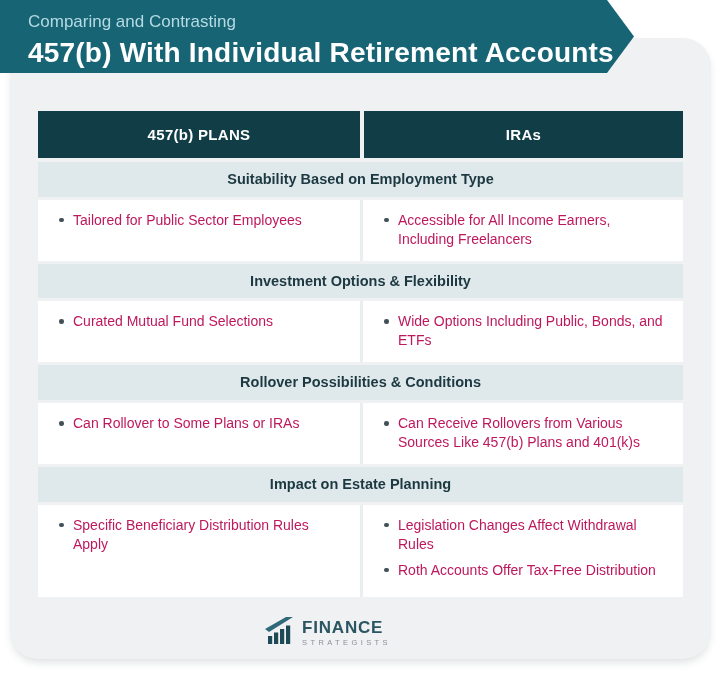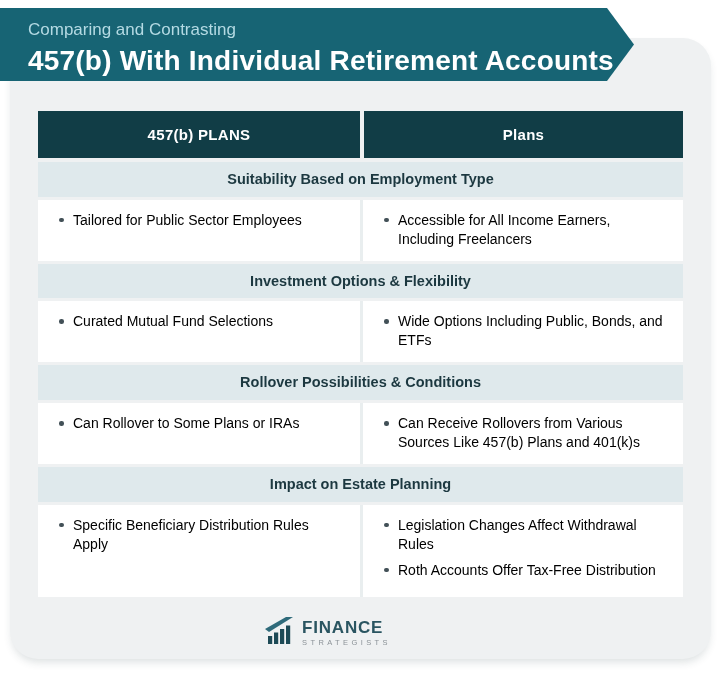--- a/index.html
+++ b/index.html
@@ -18,7 +18,7 @@
 
   
   .banner {
-    position:absolute; left:0; top:8px; width:634px; height:73px;
+    position:absolute; left:0; top:0; width:634px; height:73px;
     background:#176474; z-index:3; box-sizing:border-box;
     clip-path:polygon(0 0, calc(100% - 27px) 0, 100% 50%, calc(100% - 27px) 100%, 0 100%);
     padding:11px 0 0 28px;

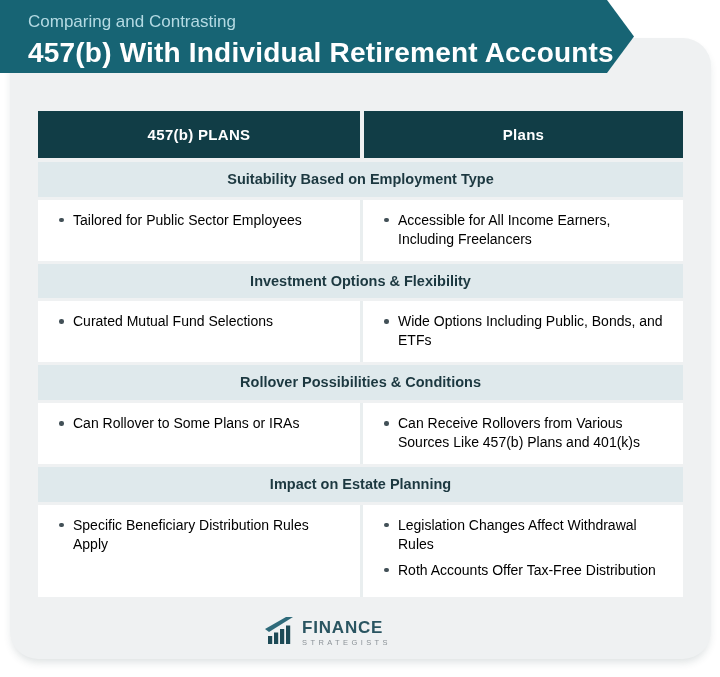--- a/index.html
+++ b/index.html
@@ -83,7 +83,7 @@
 
   <div class="thead">
     <div class="th th-left">457(b) PLANS</div>
-    <div class="th th-right">Plans</div>
+    <div class="th th-right">IRAs</div>
   </div>
 
   <div class="section-title">Suitability Based on Employment Type</div>

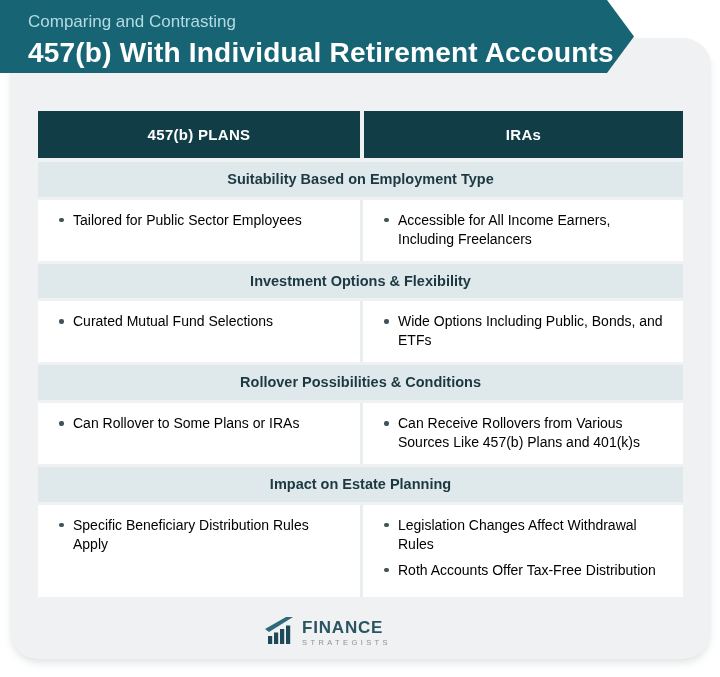--- a/index.html
+++ b/index.html
@@ -52,7 +52,7 @@
   ul.bullets { margin:0; padding:0; list-style:none; }
   ul.bullets li {
     position:relative; padding-left:15px;
-    font-size:14px; color:#000000; line-height:1.36; margin-bottom:7px;
+    font-size:14px; color:#be185d; line-height:1.36; margin-bottom:7px;
   }
   ul.bullets li:last-child { margin-bottom:0; }
   ul.bullets li::before {

